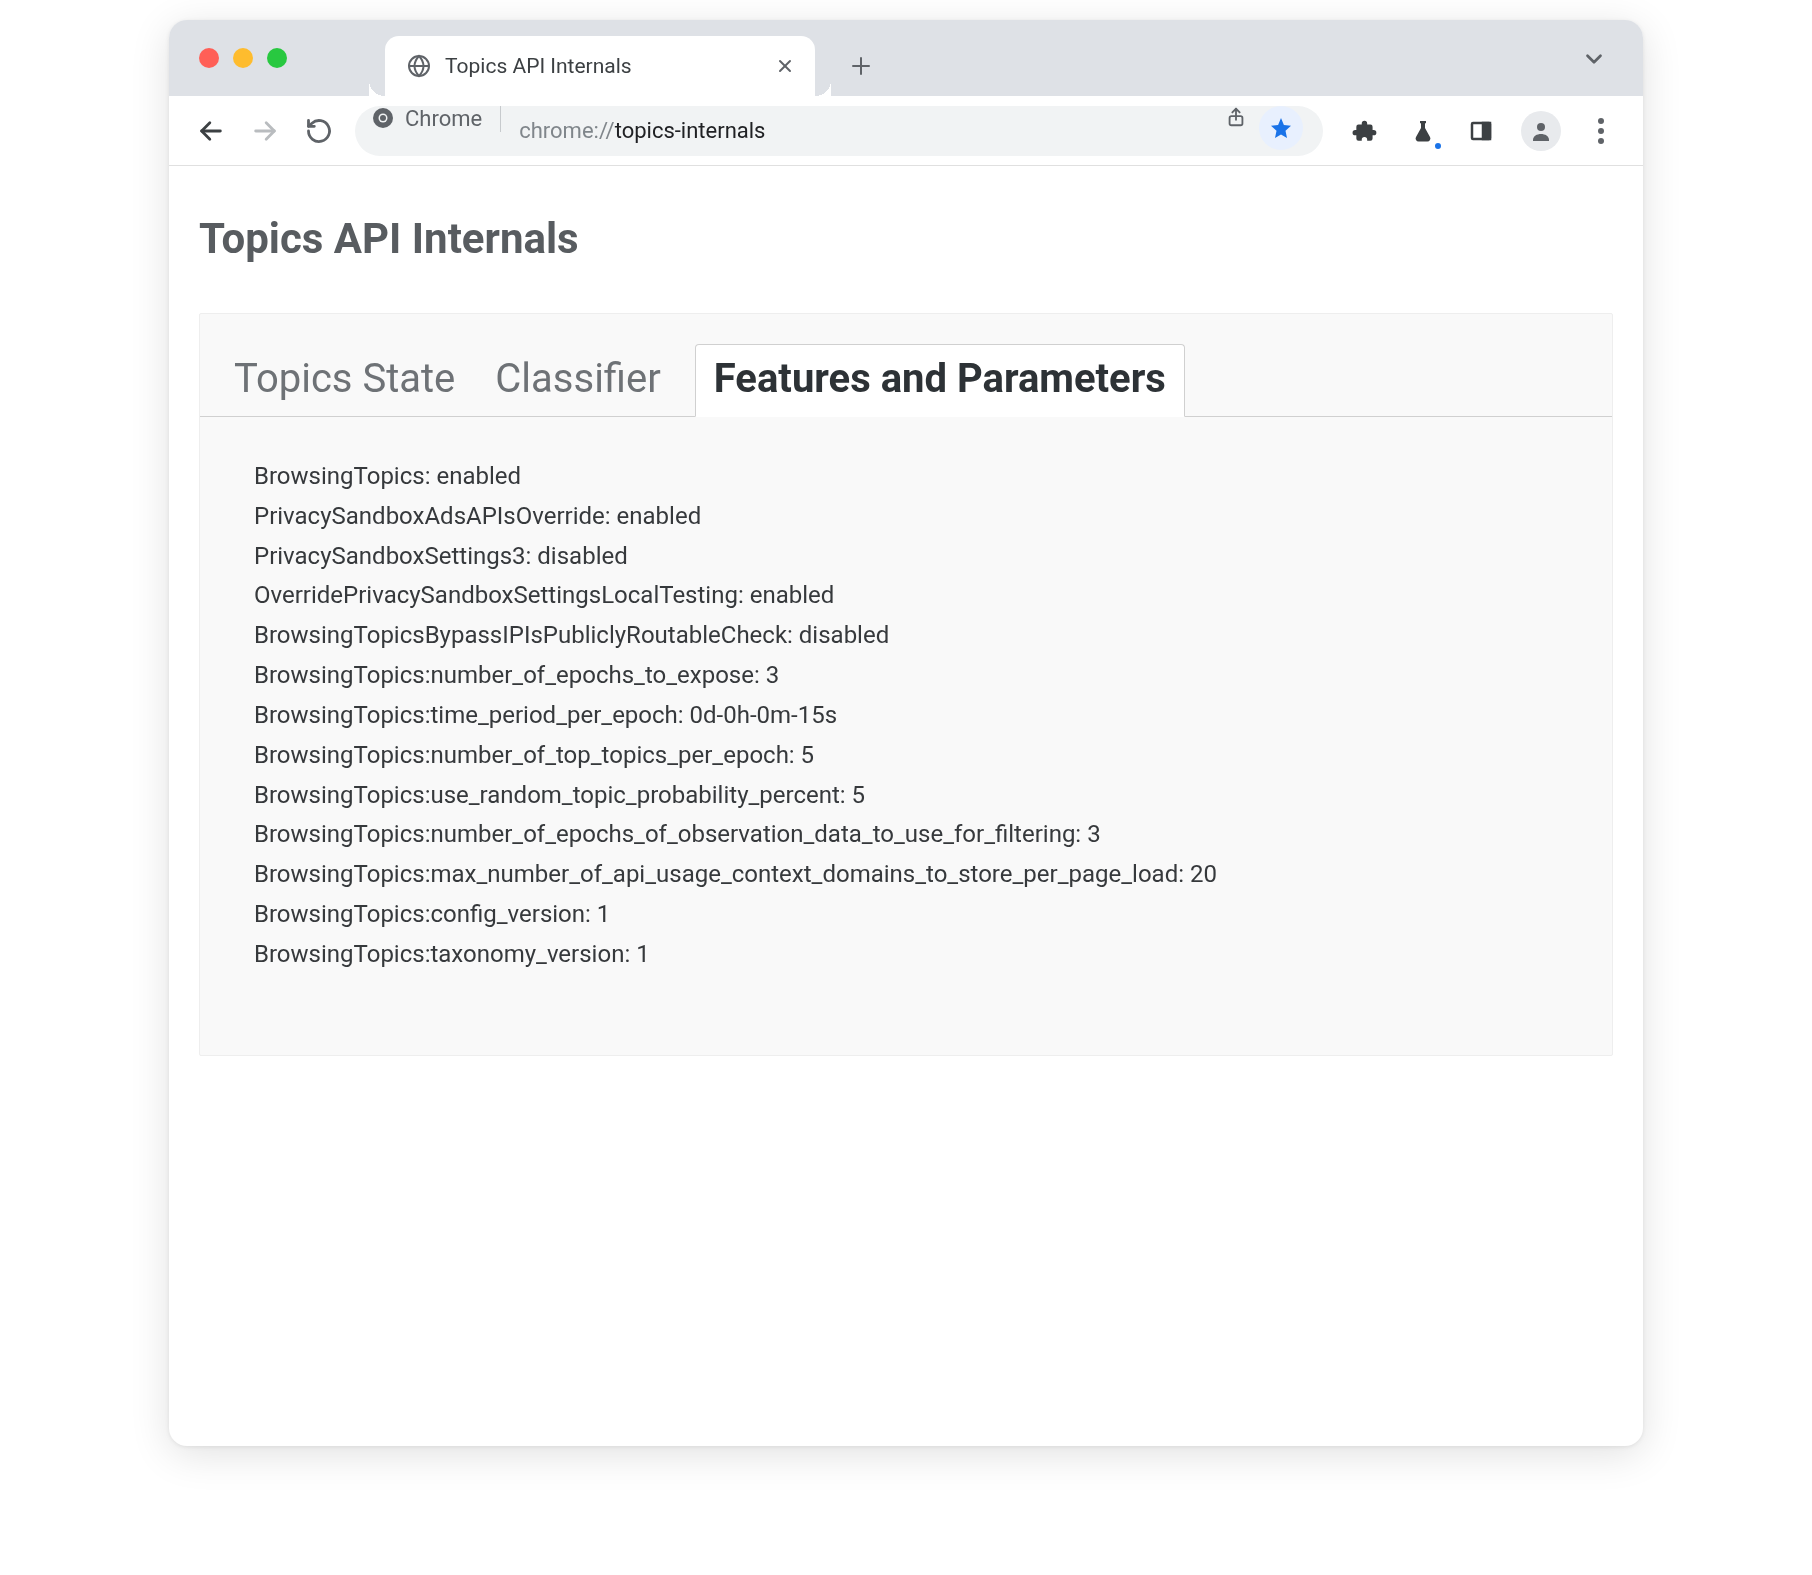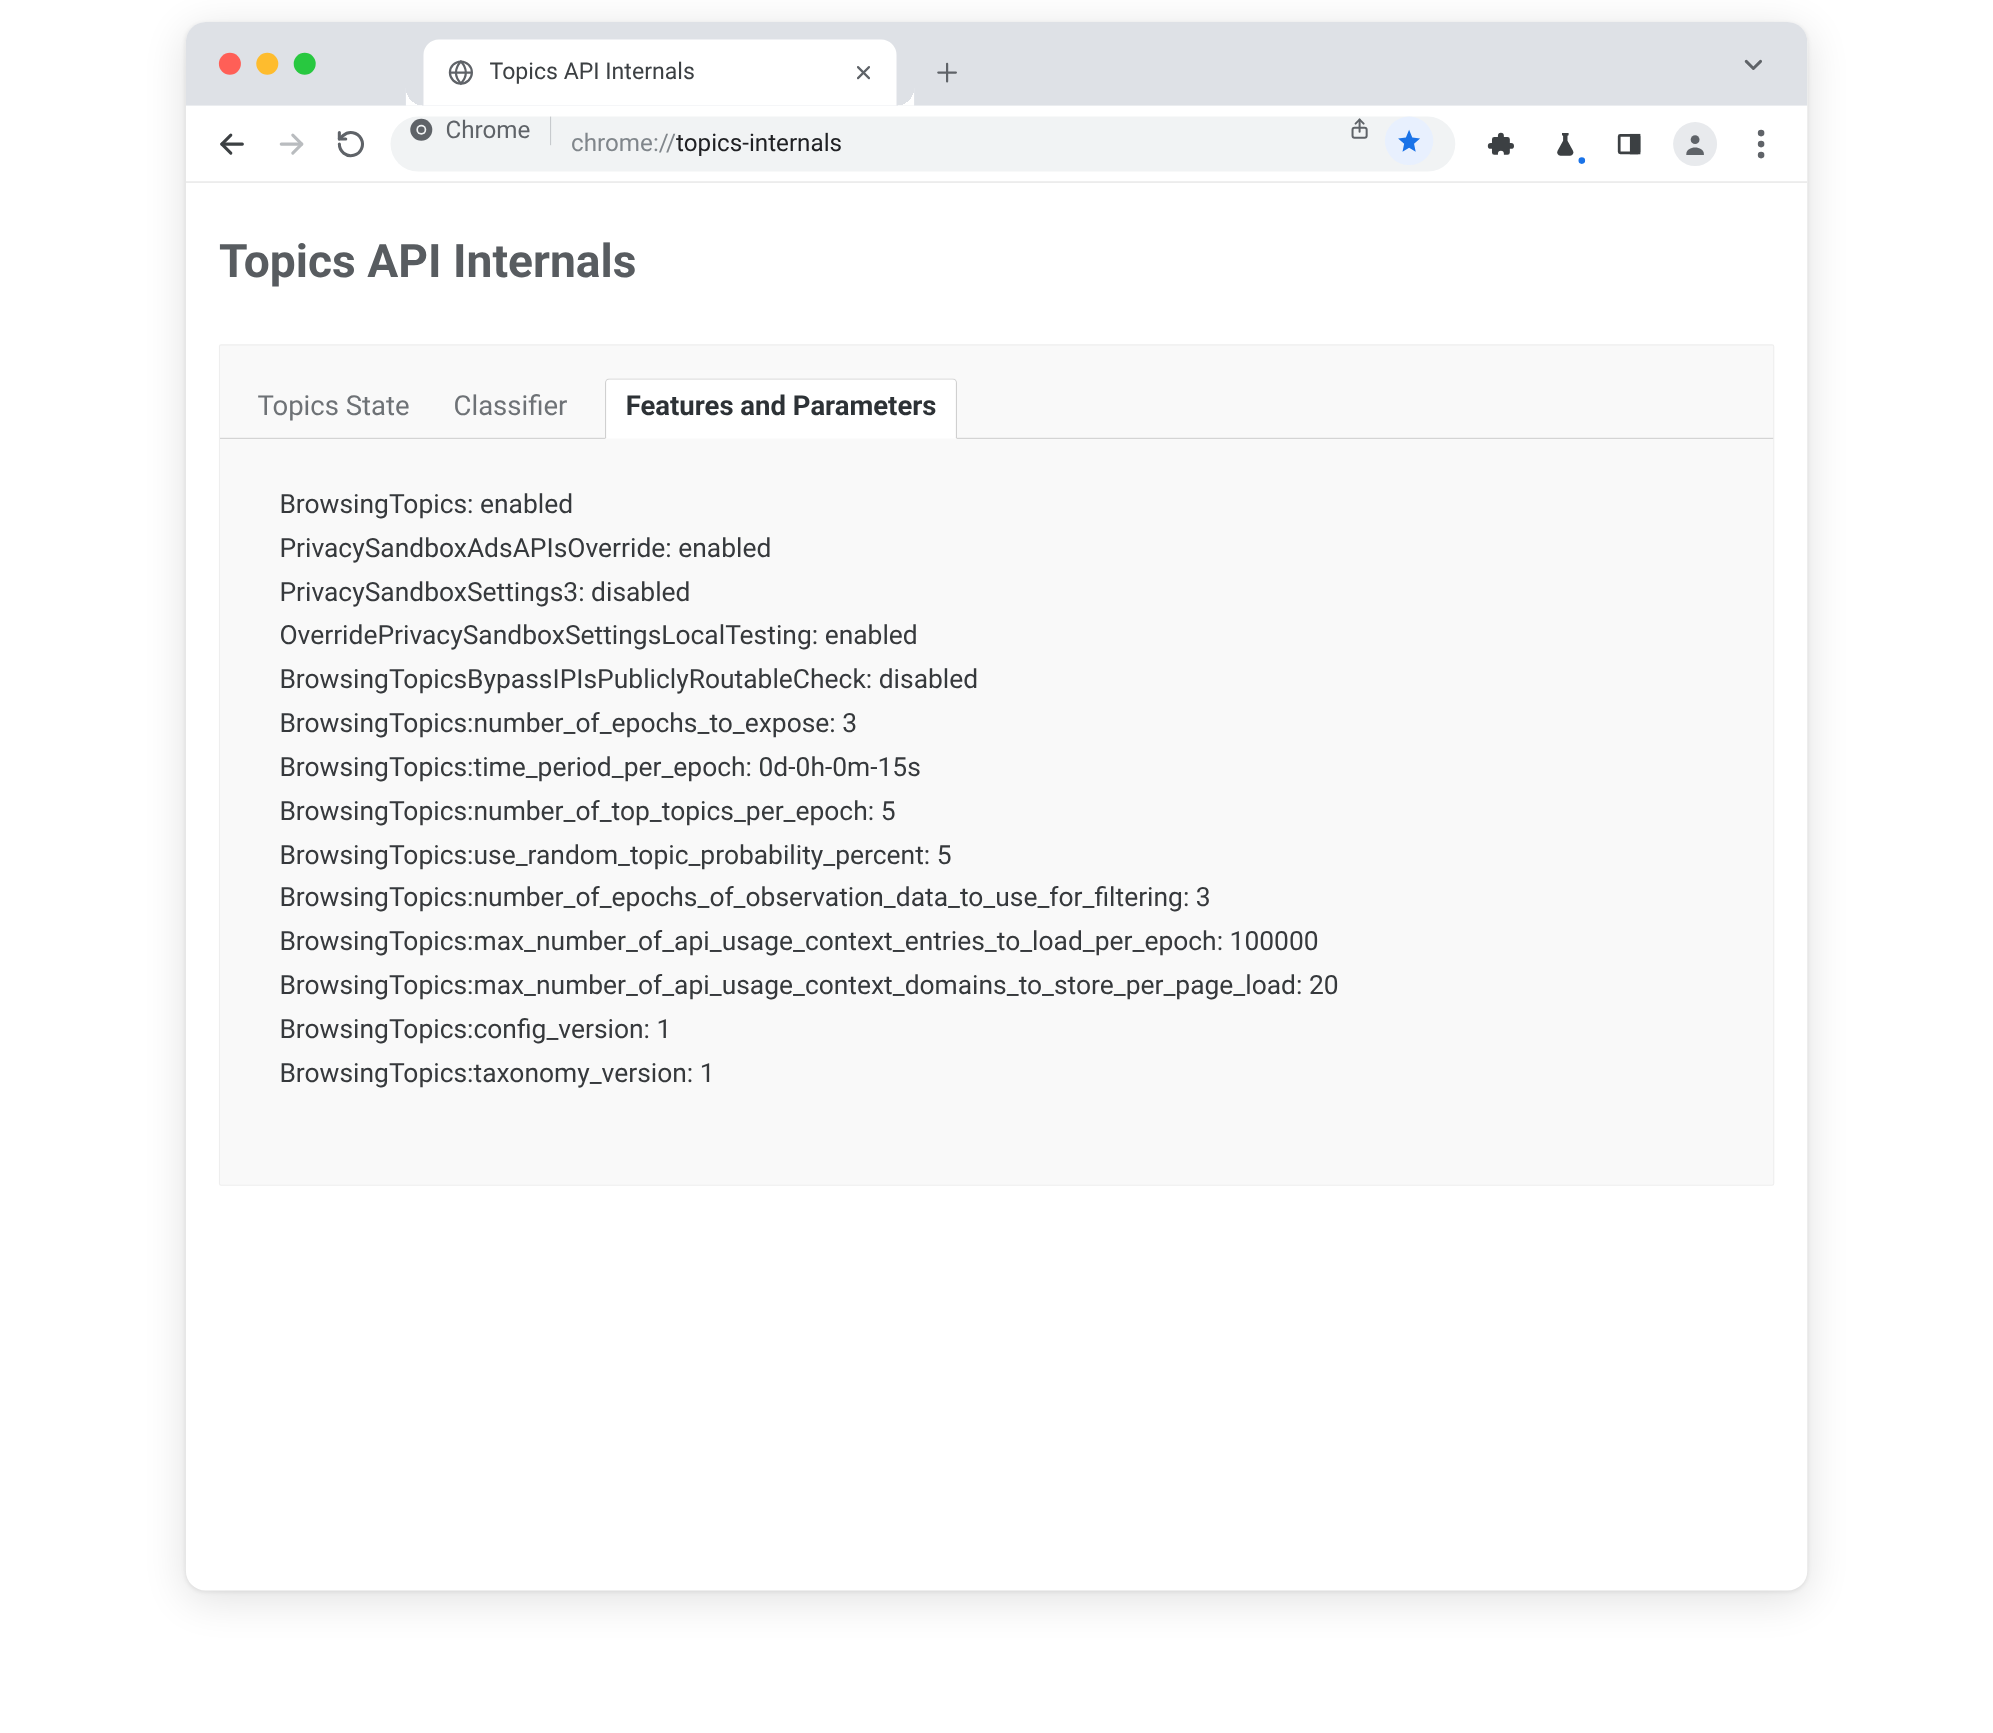--- a/index.html
+++ b/index.html
@@ -174,7 +174,7 @@
     align-items: flex-end;
   }
   .tab {
-    font-size: 25px;
+    font-size: 40px;
     color: #6e7276;
     padding: 0 6px 14px 6px;
     cursor: pointer;

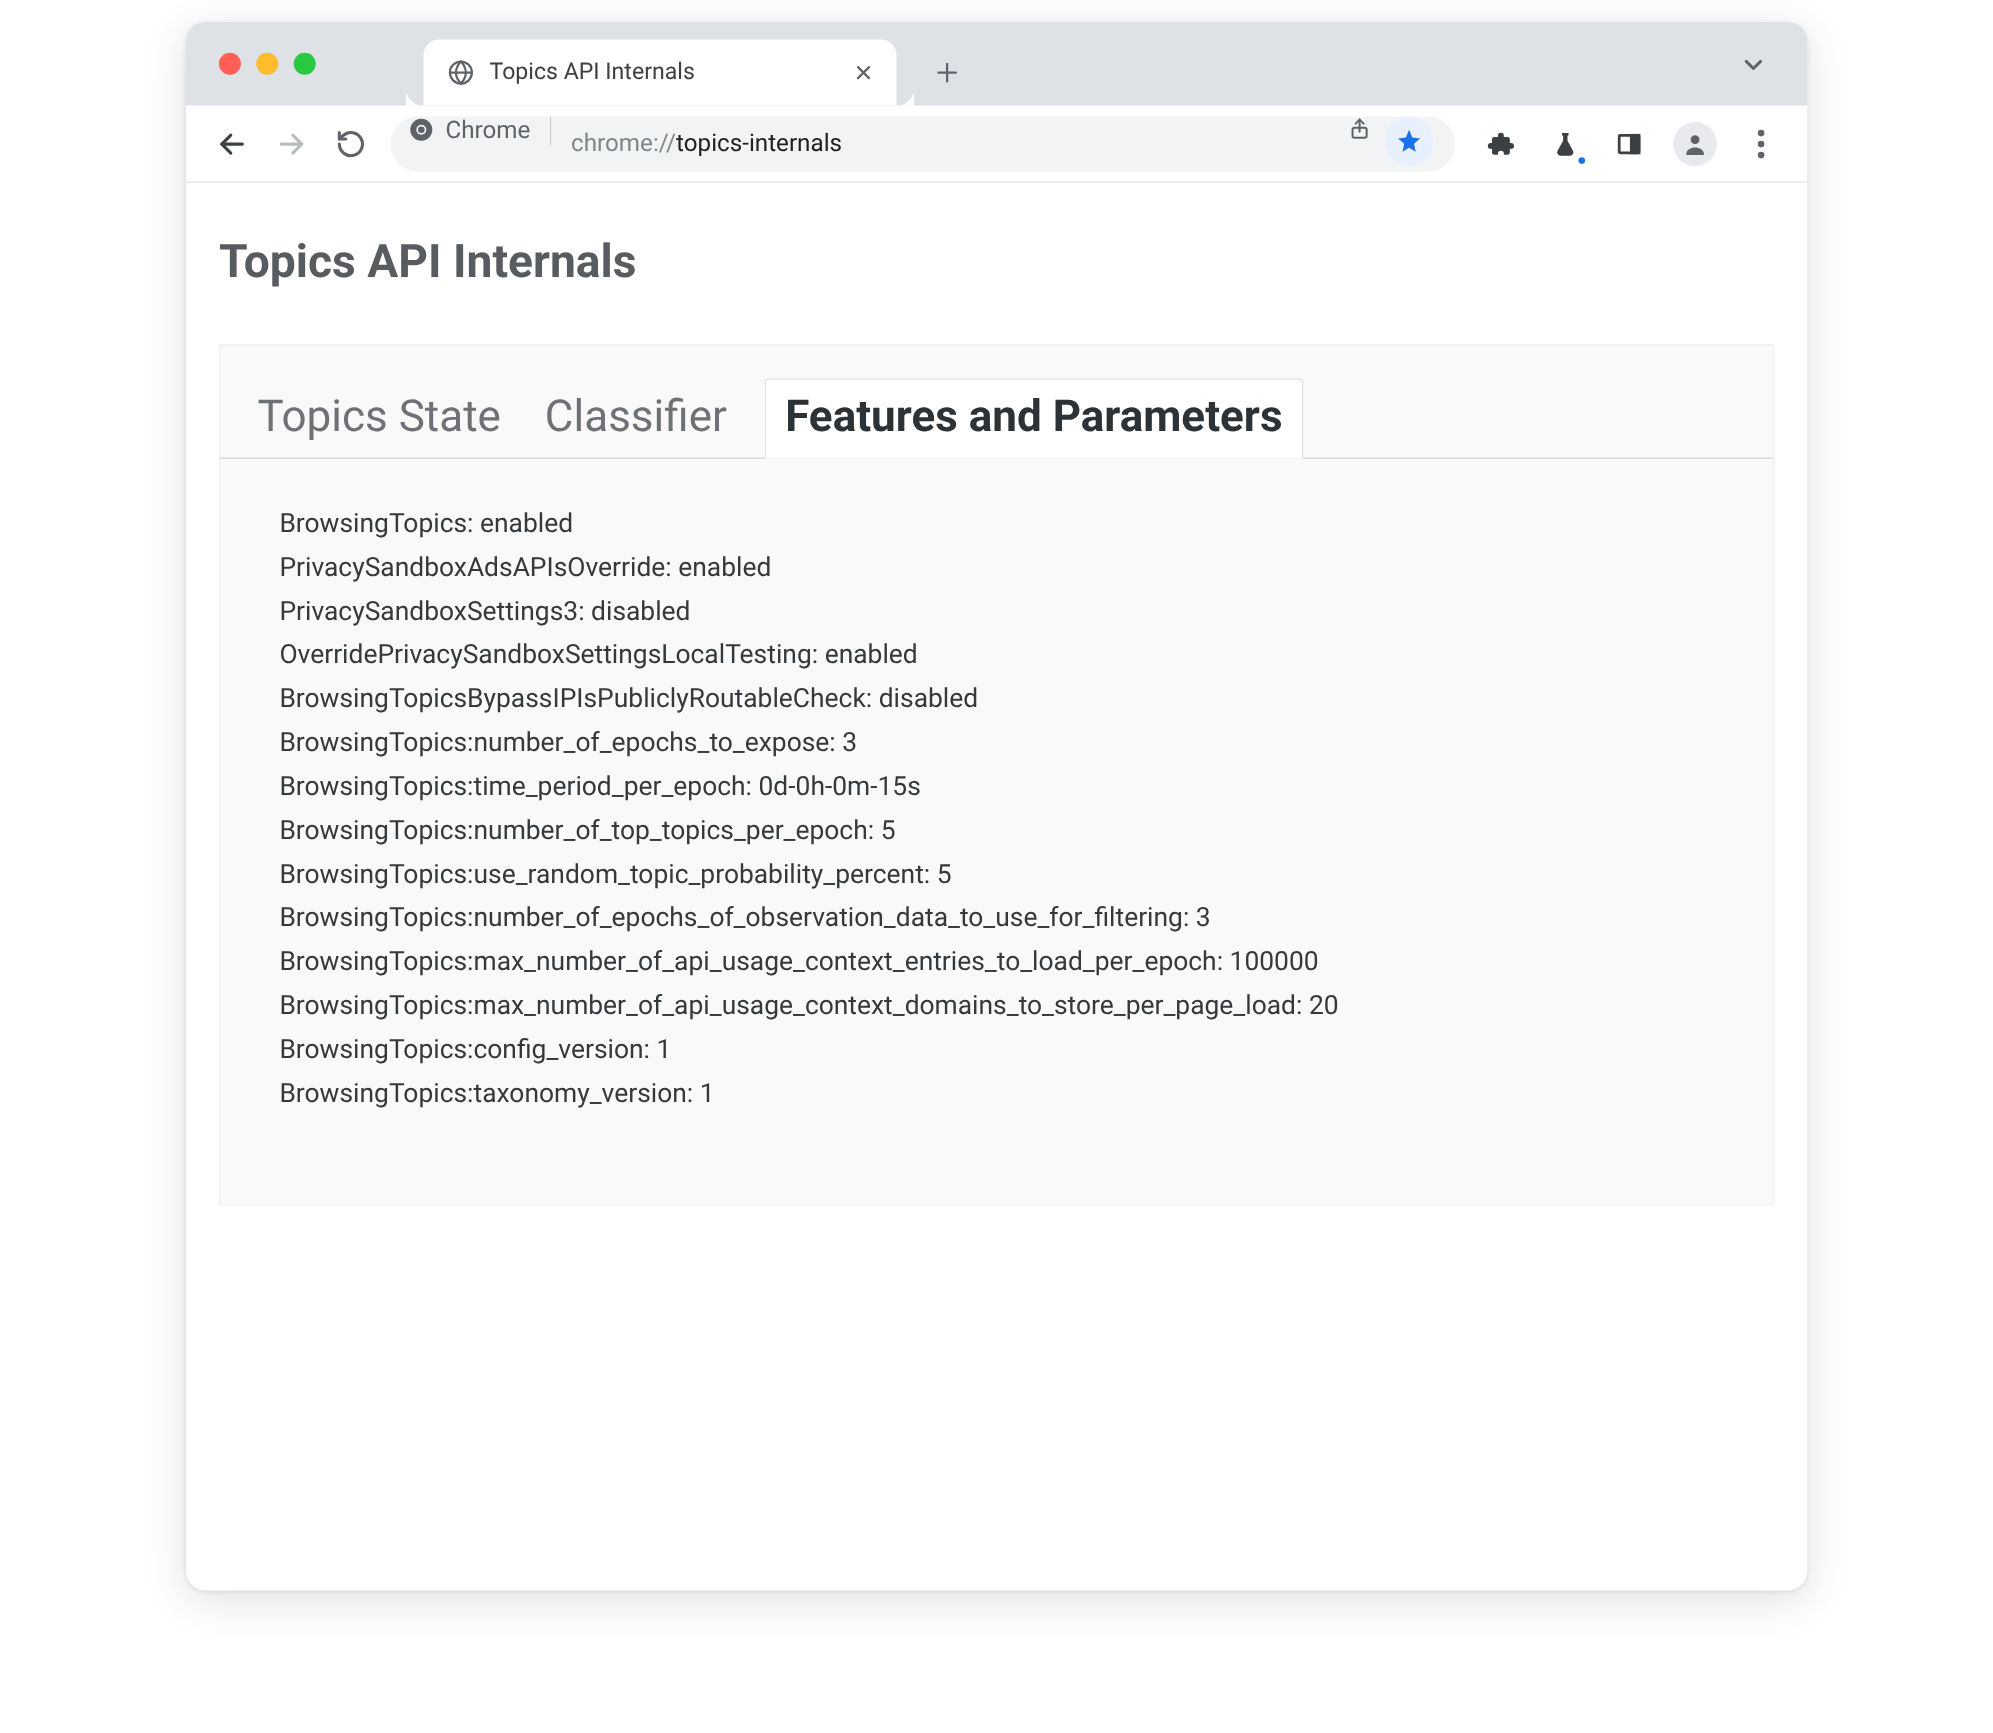--- a/index.html
+++ b/index.html
@@ -344,7 +344,6 @@
           <div class="param-line">BrowsingTopics:number_of_top_topics_per_epoch: 5</div>
           <div class="param-line">BrowsingTopics:use_random_topic_probability_percent: 5</div>
           <div class="param-line">BrowsingTopics:number_of_epochs_of_observation_data_to_use_for_filtering: 3</div>
-          <div class="param-line">BrowsingTopics:max_number_of_api_usage_context_entries_to_load_per_epoch: 100000</div>
           <div class="param-line">BrowsingTopics:max_number_of_api_usage_context_domains_to_store_per_page_load: 20</div>
           <div class="param-line">BrowsingTopics:config_version: 1</div>
           <div class="param-line">BrowsingTopics:taxonomy_version: 1</div>

